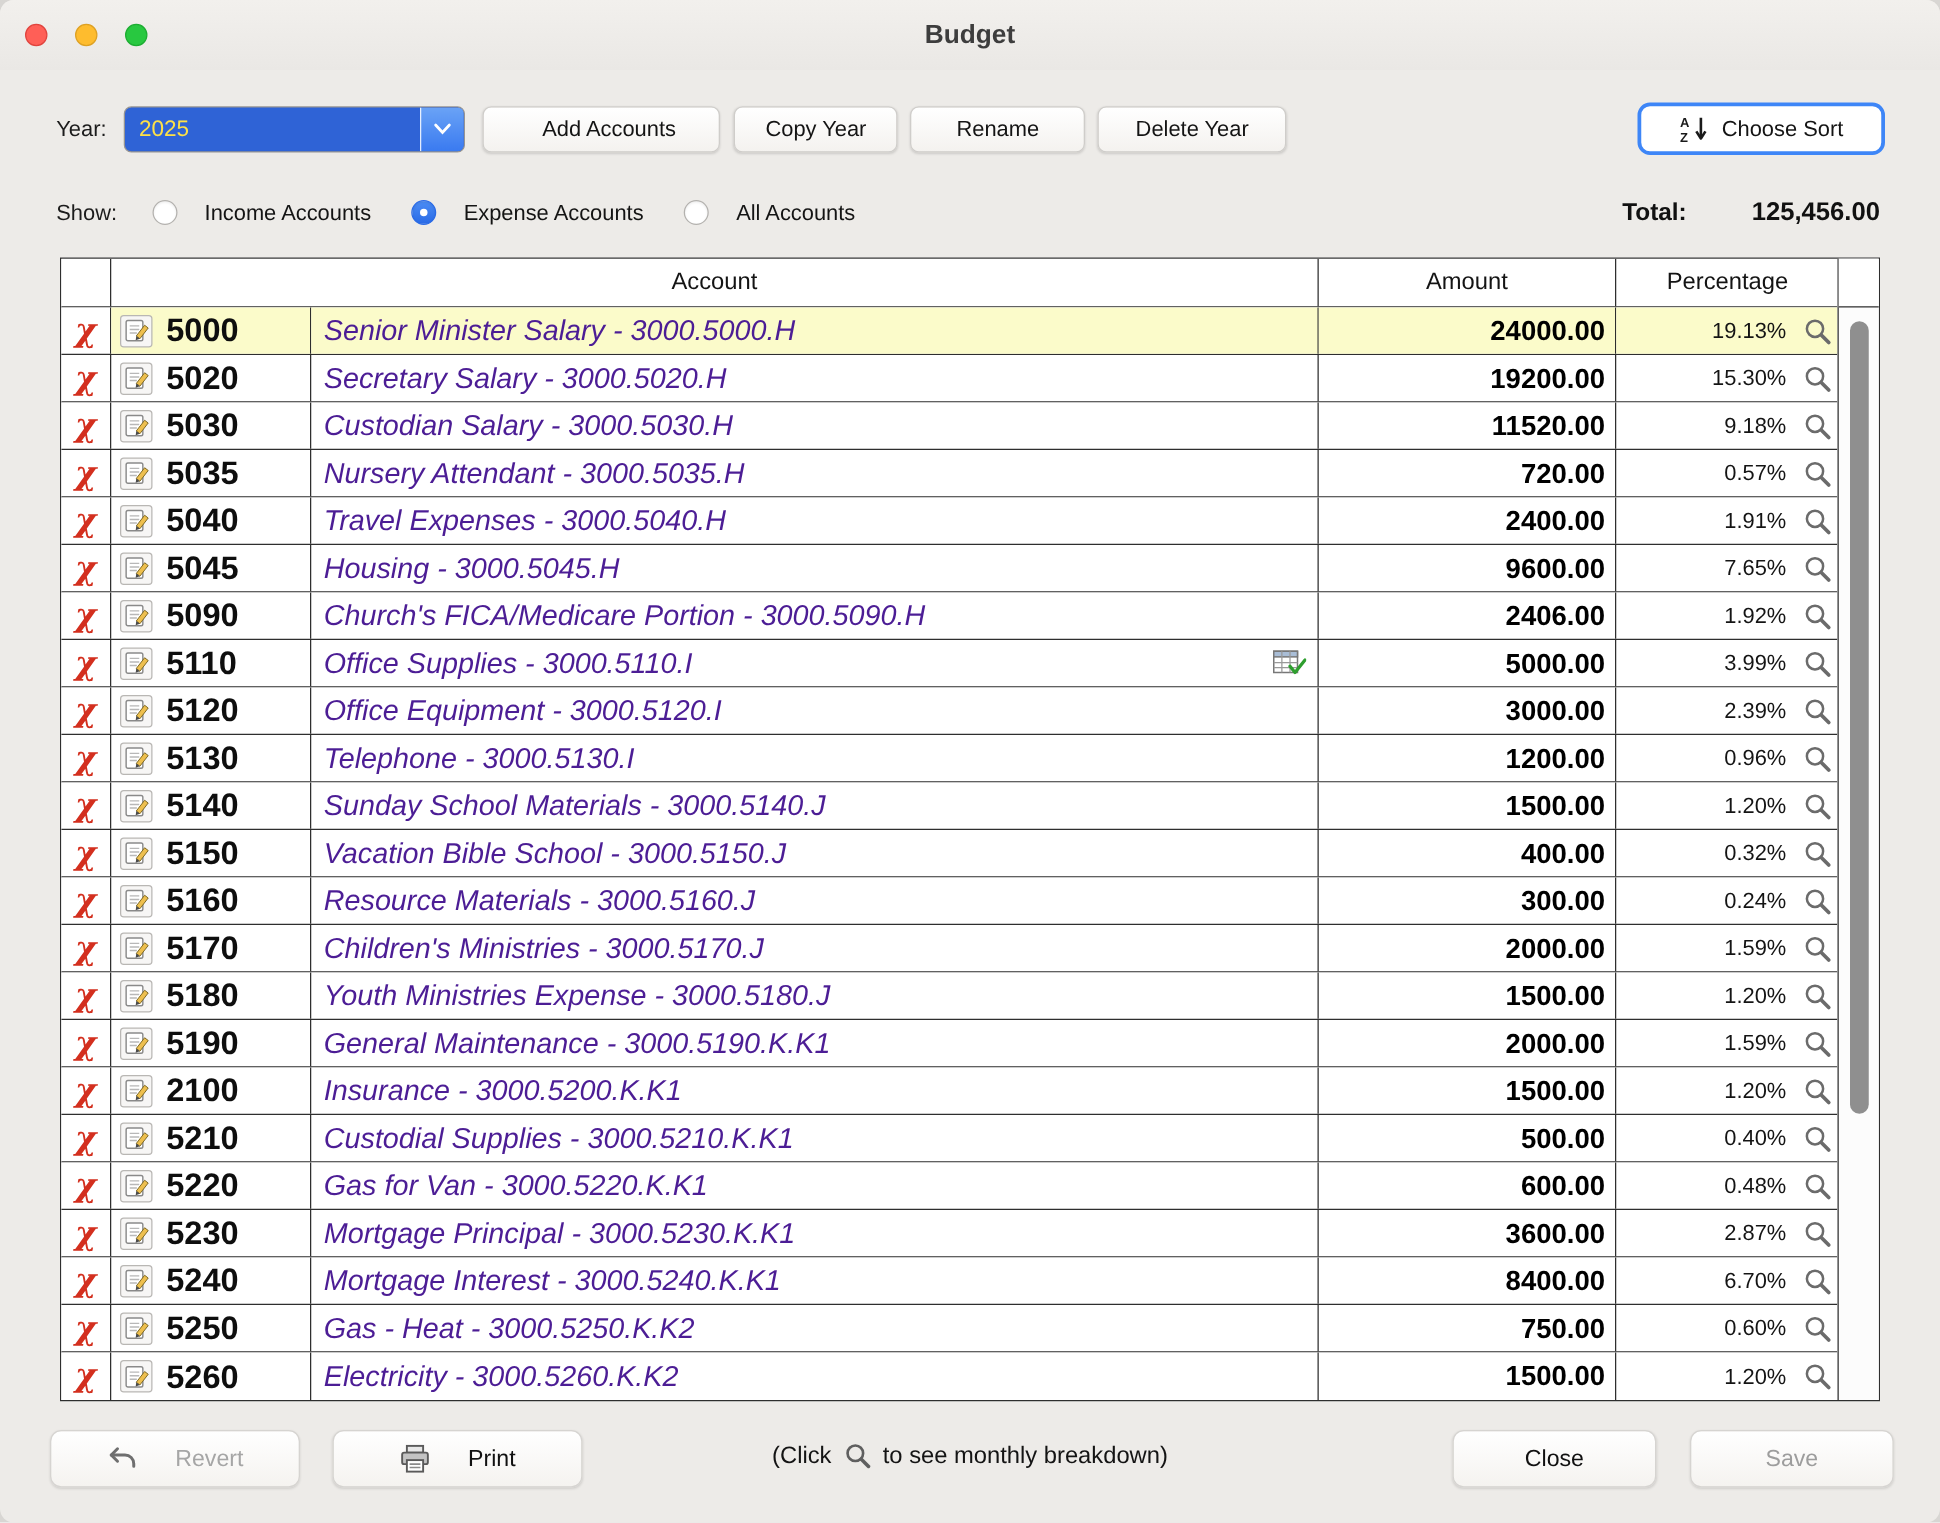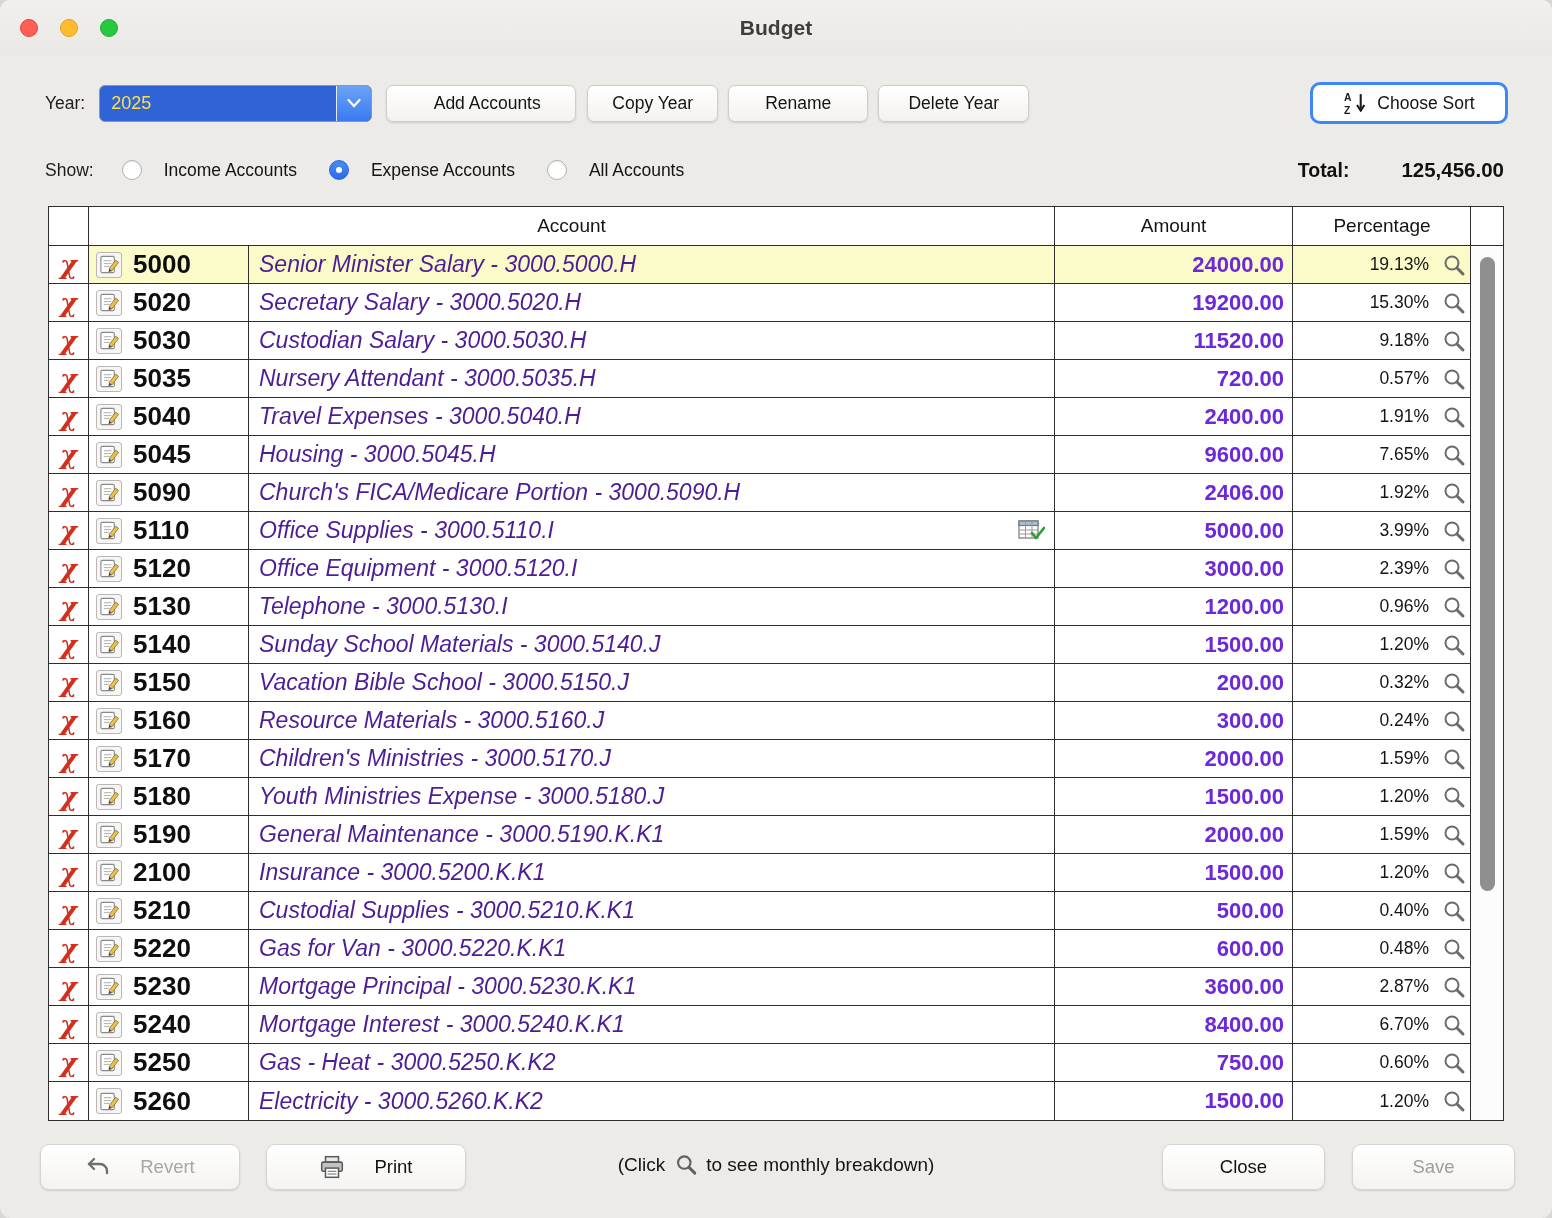--- a/index.html
+++ b/index.html
@@ -71,7 +71,7 @@
   .num { font-size:26px; font-weight:bold; color:#0e0e0e; }
   .cell-name { padding-left:10px; font-size:23px; color:#4c1d95;font-style:italic; }
   .grid-ic { margin-left:auto; margin-right:9px; display:flex; }
-  .cell-amt { justify-content:flex-end; padding-right:8px; font-size:22px; font-weight:bold; color:#6d28d9; }
+  .cell-amt { justify-content:flex-end; padding-right:8px; font-size:22px; font-weight:bold; color:#000000; }
   .cell-pct { border-right:none; }
   .pct { flex:1; text-align:right; font-size:17.5px; color:#141414; }
   .mag { width:24px; height:24px; margin:0 5px 0 13px; display:flex; }

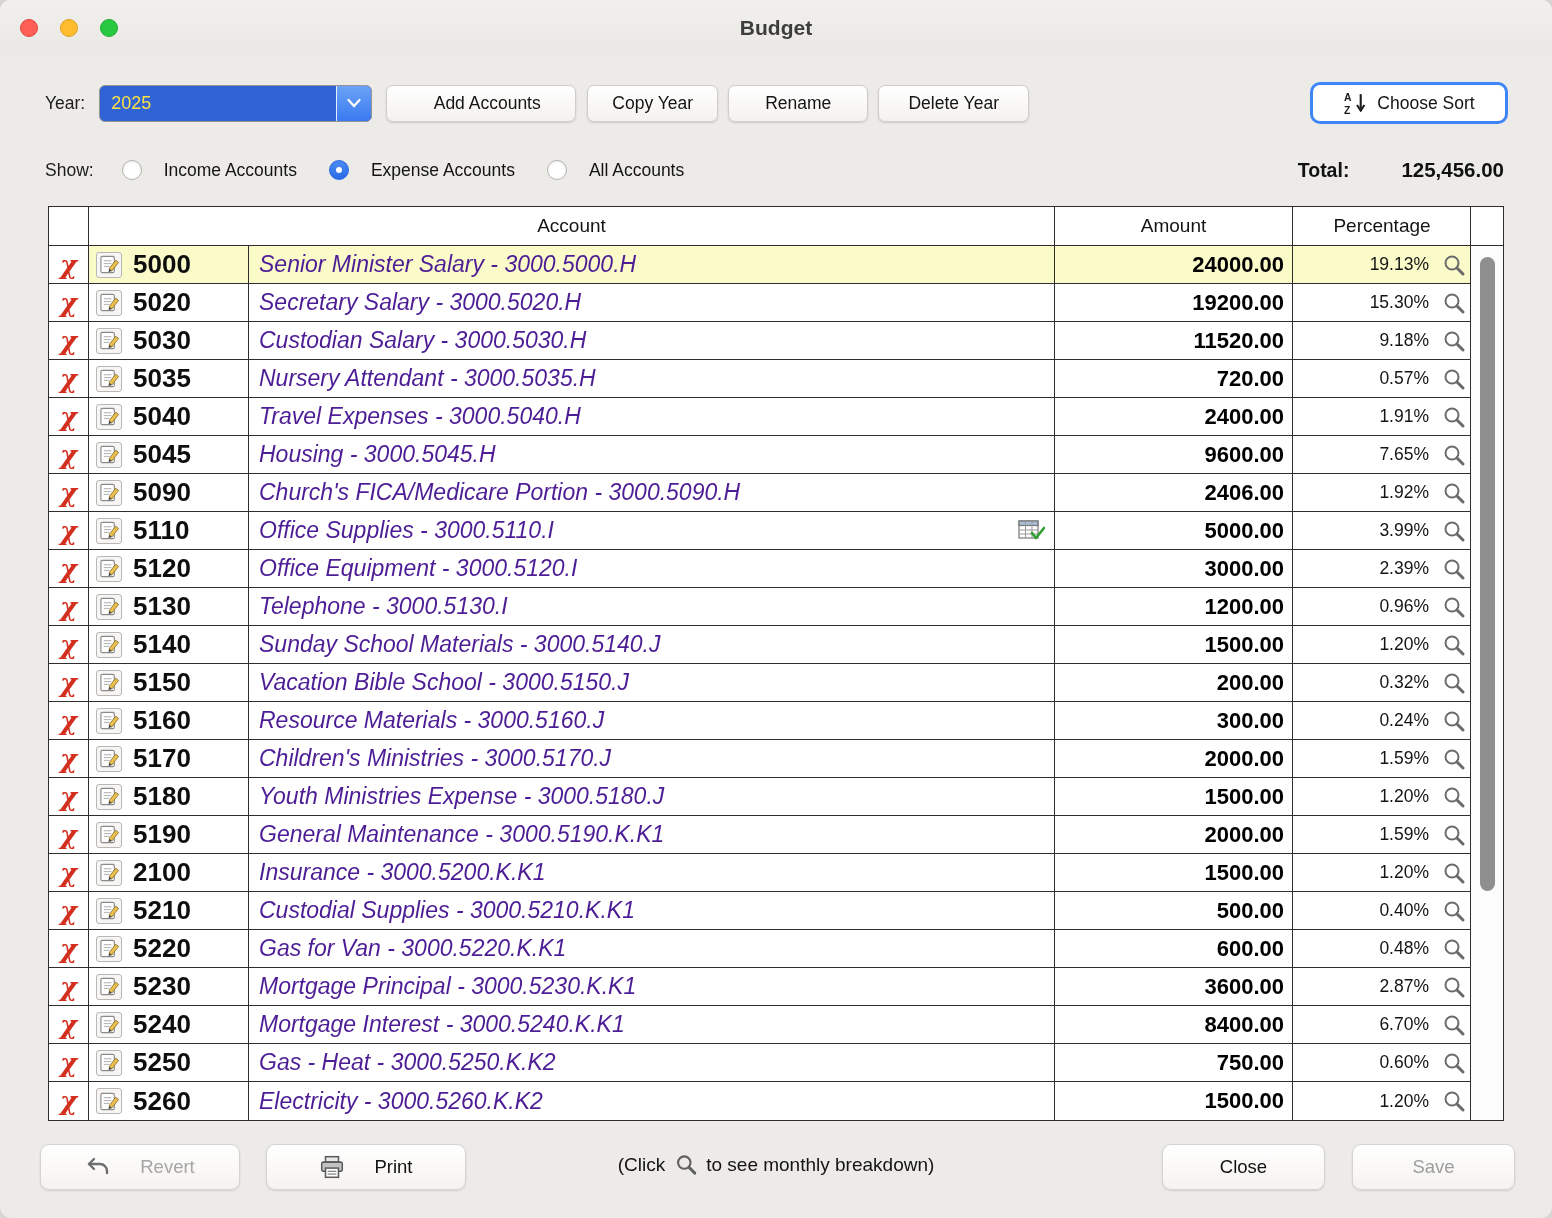--- a/index.html
+++ b/index.html
@@ -569,7 +569,7 @@
 
     </div>
     <div class="cell cell-amt">
-      <span>200.00</span>
+      <span>400.00</span>
     </div>
     <div class="cell cell-pct">
       <span class="pct">0.32%</span>

